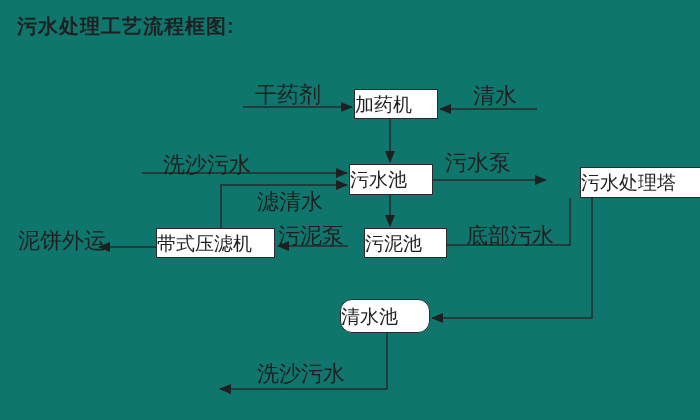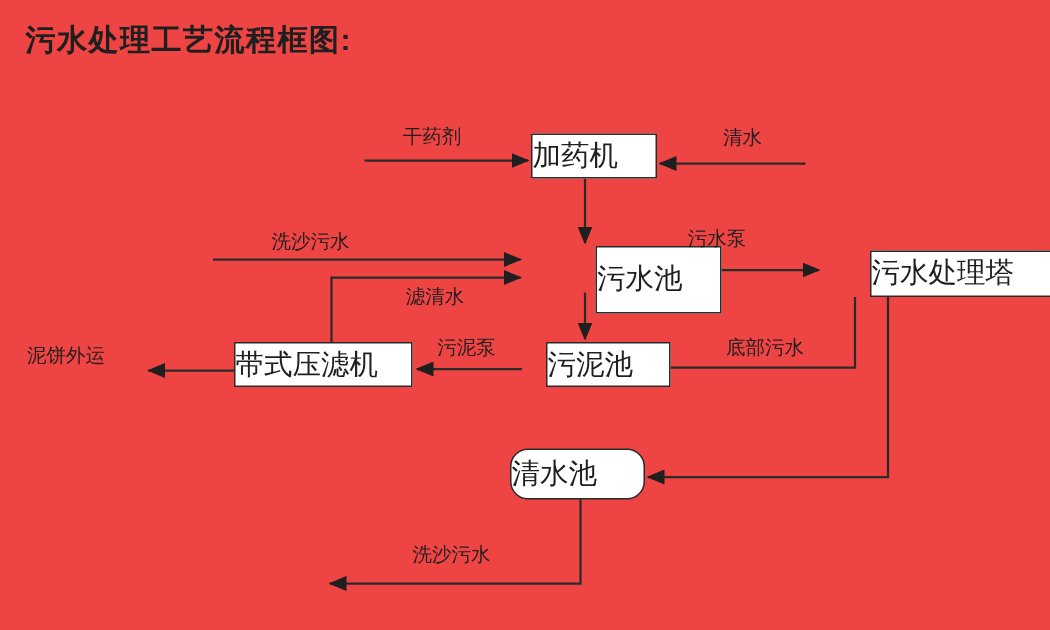--- a/index.html
+++ b/index.html
@@ -7,7 +7,7 @@
     position: relative;
     width: 700px;
     height: 420px;
-    background: #ef4444;
+    background: #0f766e;
     font-family: "Liberation Sans", "DejaVu Sans", sans-serif;
     color: #1f1f1f;
     overflow: hidden;

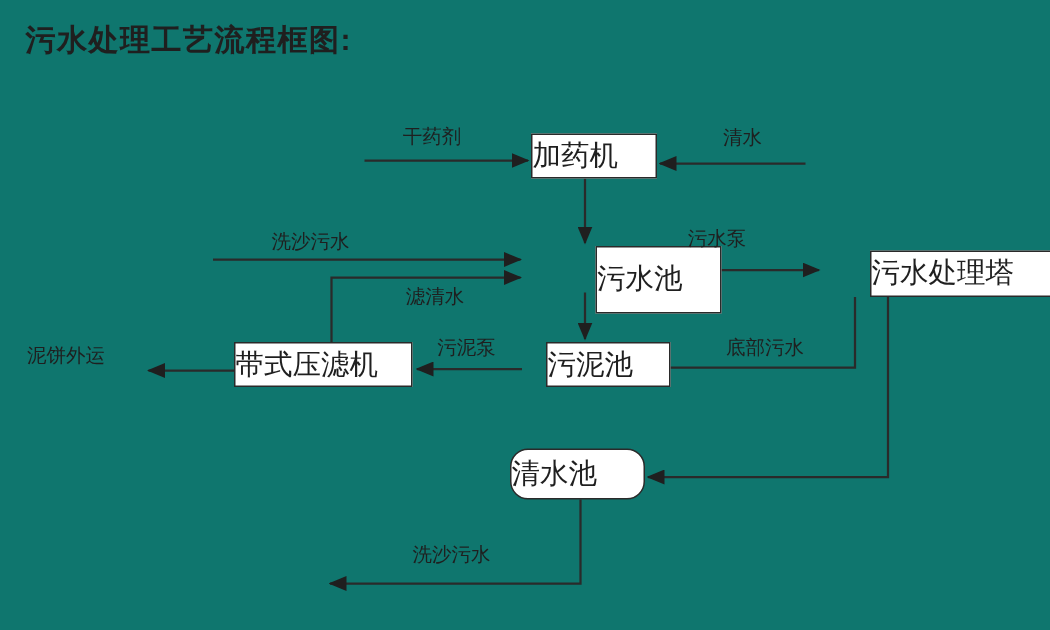--- a/index.html
+++ b/index.html
@@ -44,7 +44,7 @@
   }
   .flabel {
     position: absolute;
-    font-size: 13px;
+    font-size: 22px;
     white-space: nowrap;
     line-height: 1;
     text-align: center;

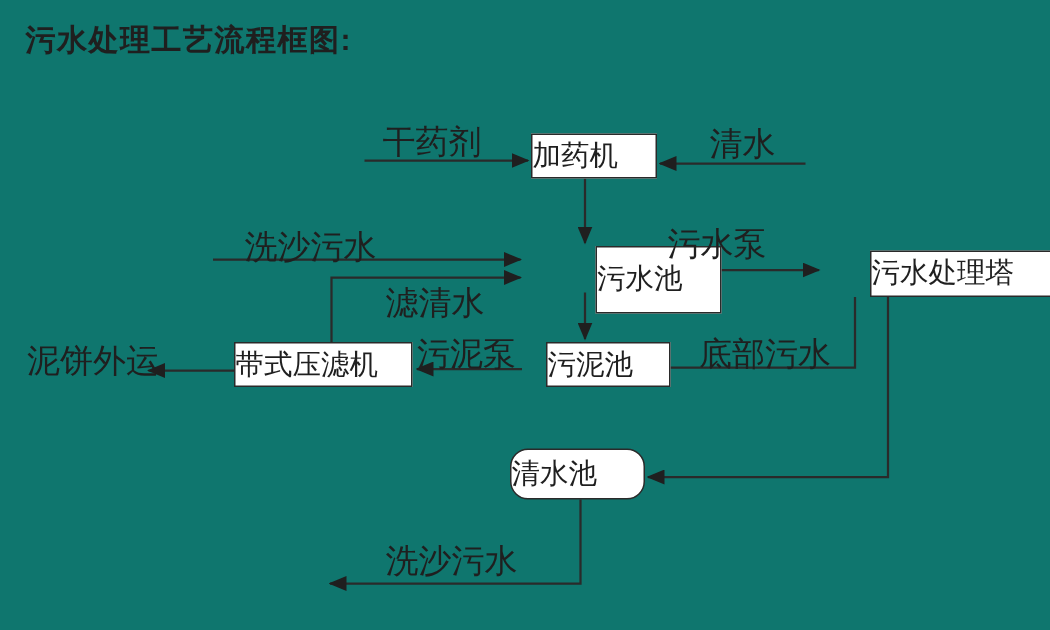--- a/index.html
+++ b/index.html
@@ -81,7 +81,7 @@
   <div class="node" style="left:354px; top:89px; width:84px; height:30px;">
     <span>加药机</span>
   </div>
-  <div class="node" style="left:349px; top:164px; width:84px; height:45px;margin-left:48px;">
+  <div class="node" style="left:349px; top:164px; width:84px; height:31px;">
     <span>污水池</span>
   </div>
   <div class="node" style="left:548px; top:167px; width:131px; height:31px;margin-left:32px;">

